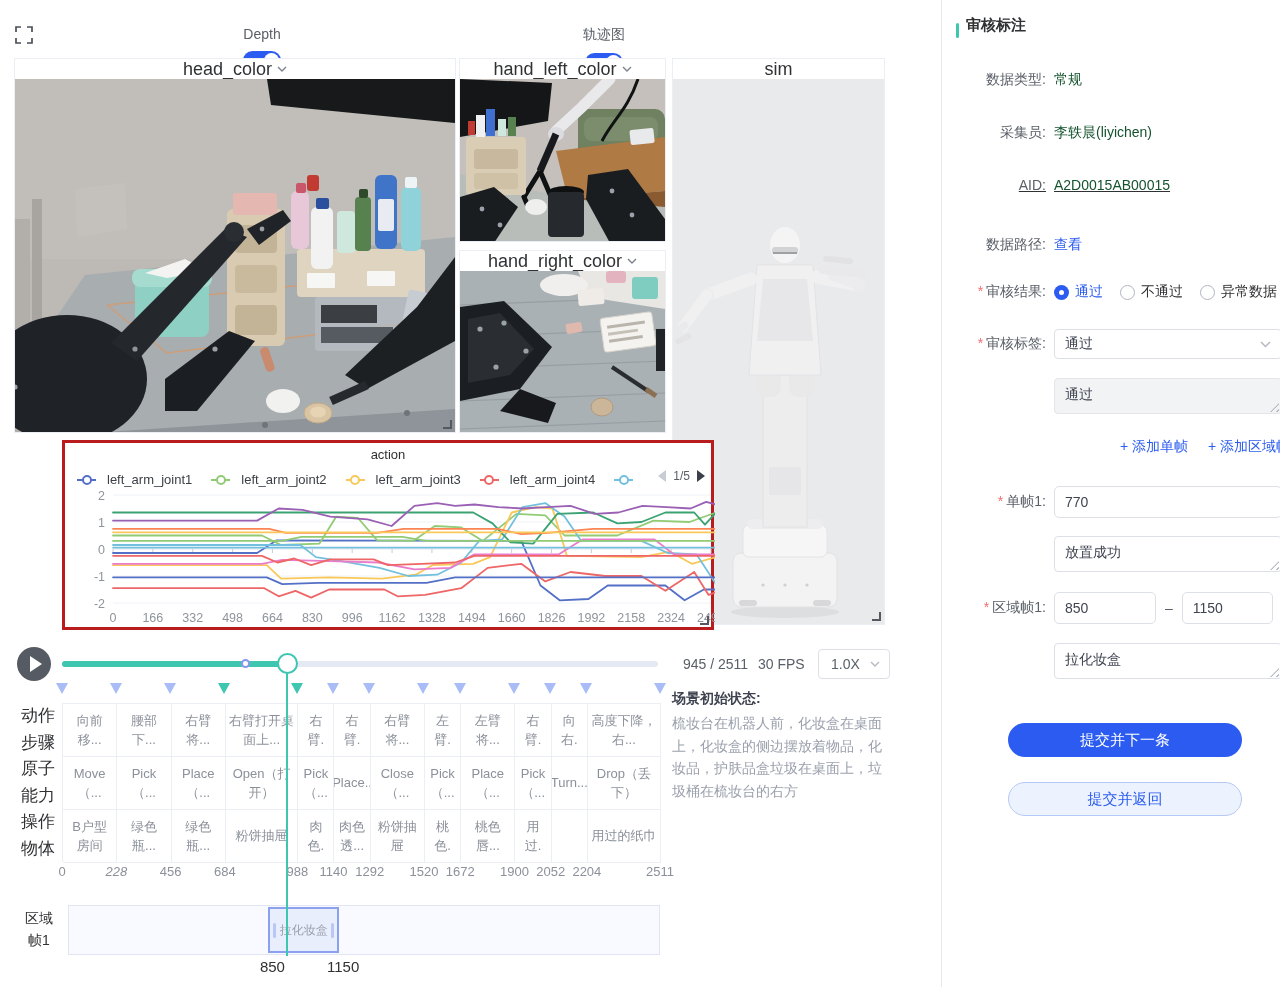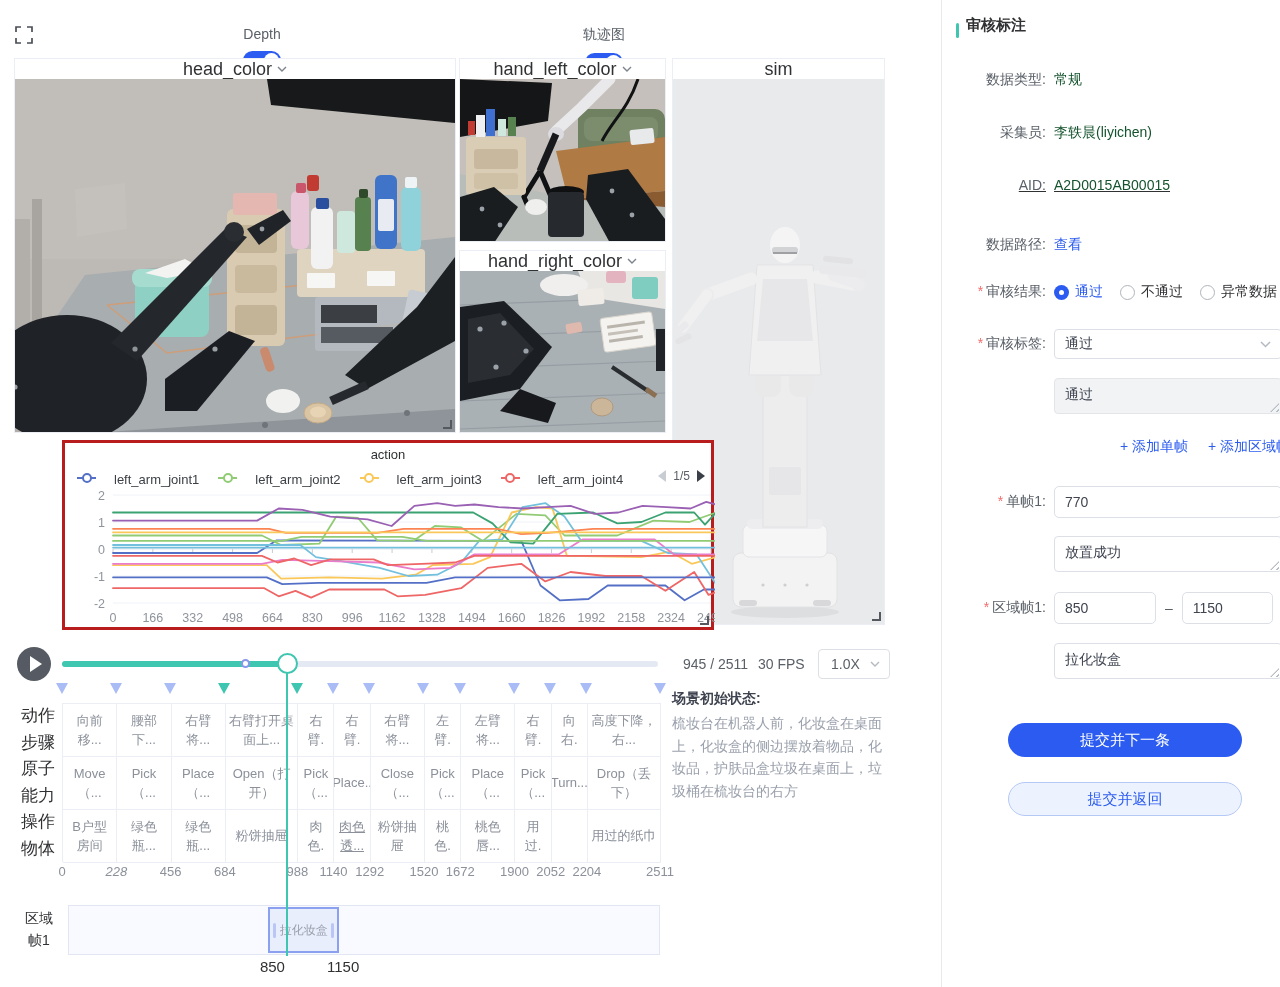--- a/index.html
+++ b/index.html
@@ -28,7 +28,7 @@
   #chart-panel { left:14px; top:440px; width:652px; height:190px; border:3px solid #b91c1c; position:absolute; background:#fff;margin-left:48px; }
   .chart-title { height:23px; display:flex; align-items:center; justify-content:center; font-size:13px; color:#303133; }
   .legend-row { position:absolute; left:12px; right:76px; top:24px; height:25px; display:flex; align-items:center; gap:19px; overflow:hidden; }
-  .lgd-item { display:flex; gap:18px; flex:none; cursor:pointer; }
+  .lgd-item { display:flex; align-items:center; gap:11px; flex:none; cursor:pointer; }
   .lgd-ic { width:19px; height:11px; position:relative; flex:none; }
   .lgd-ic::before { content:""; position:absolute; left:0; right:0; top:4.5px; height:2px; background:var(--c); }
   .lgd-ic::after { content:""; position:absolute; left:4.5px; top:0.5px; width:6px; height:6px; border:2px solid var(--c); border-radius:50%; background:#fff; }

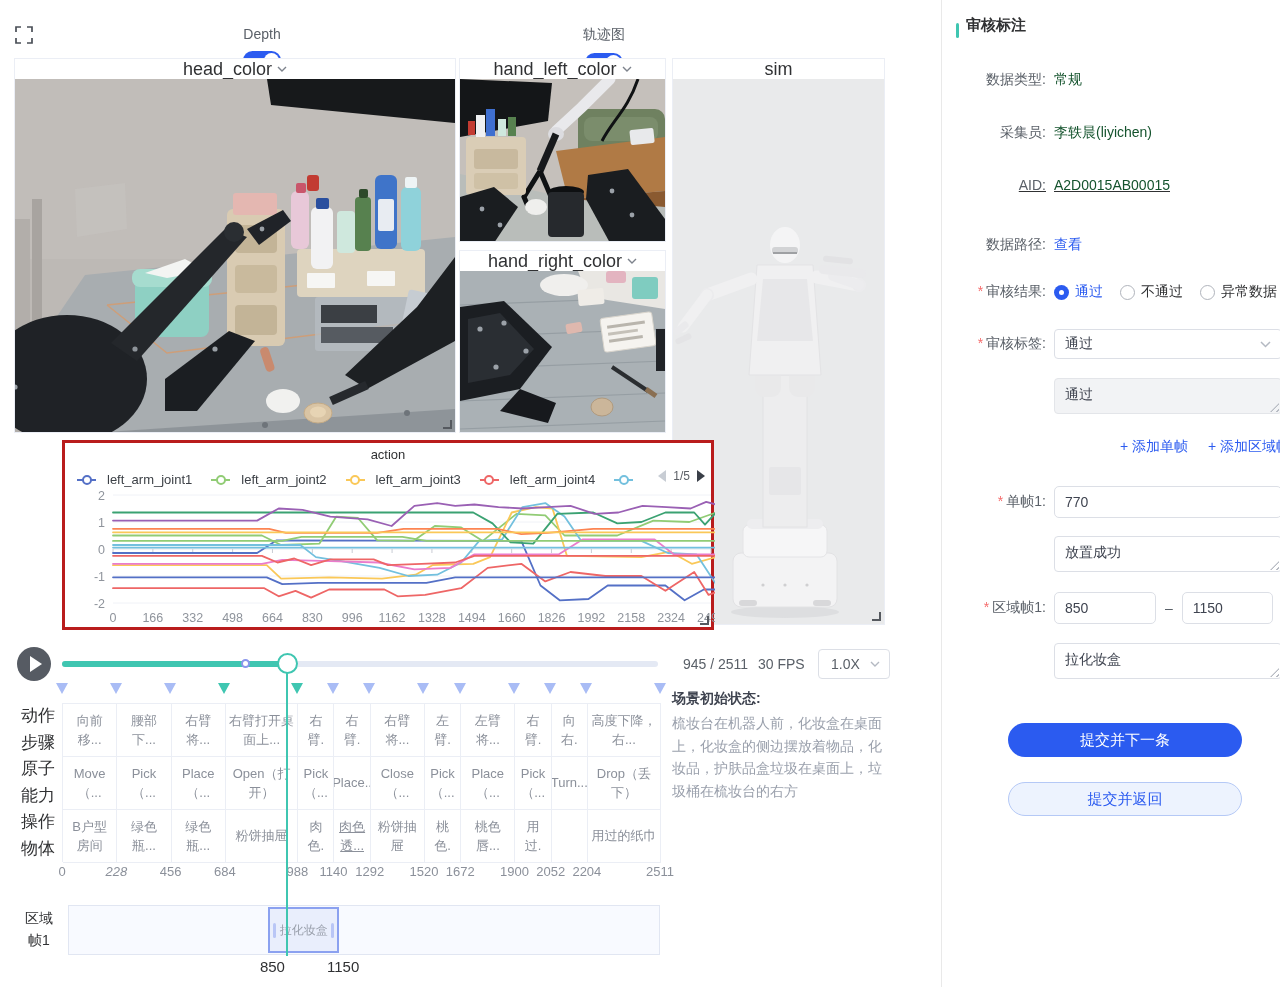--- a/index.html
+++ b/index.html
@@ -490,7 +490,7 @@
       <div class="tl-cell" style="left: 108.597px; width: 54.2987px;">绿色瓶...</div>
       <div class="tl-cell" style="left: 162.896px; width: 72.3982px;">粉饼抽屉</div>
       <div class="tl-cell" style="left: 235.294px; width: 36.1991px;">肉色.</div>
-      <div class="tl-cell" style="left: 271.493px; width: 36.1991px; text-decoration: underline;">肉色透...</div>
+      <div class="tl-cell" style="left: 271.493px; width: 36.1991px;">肉色透...</div>
       <div class="tl-cell" style="left: 307.693px; width: 54.2987px;">粉饼抽屉</div>
       <div class="tl-cell" style="left: 361.991px; width: 36.1991px;">桃色.</div>
       <div class="tl-cell" style="left: 398.19px; width: 54.2987px;">桃色唇...</div>

